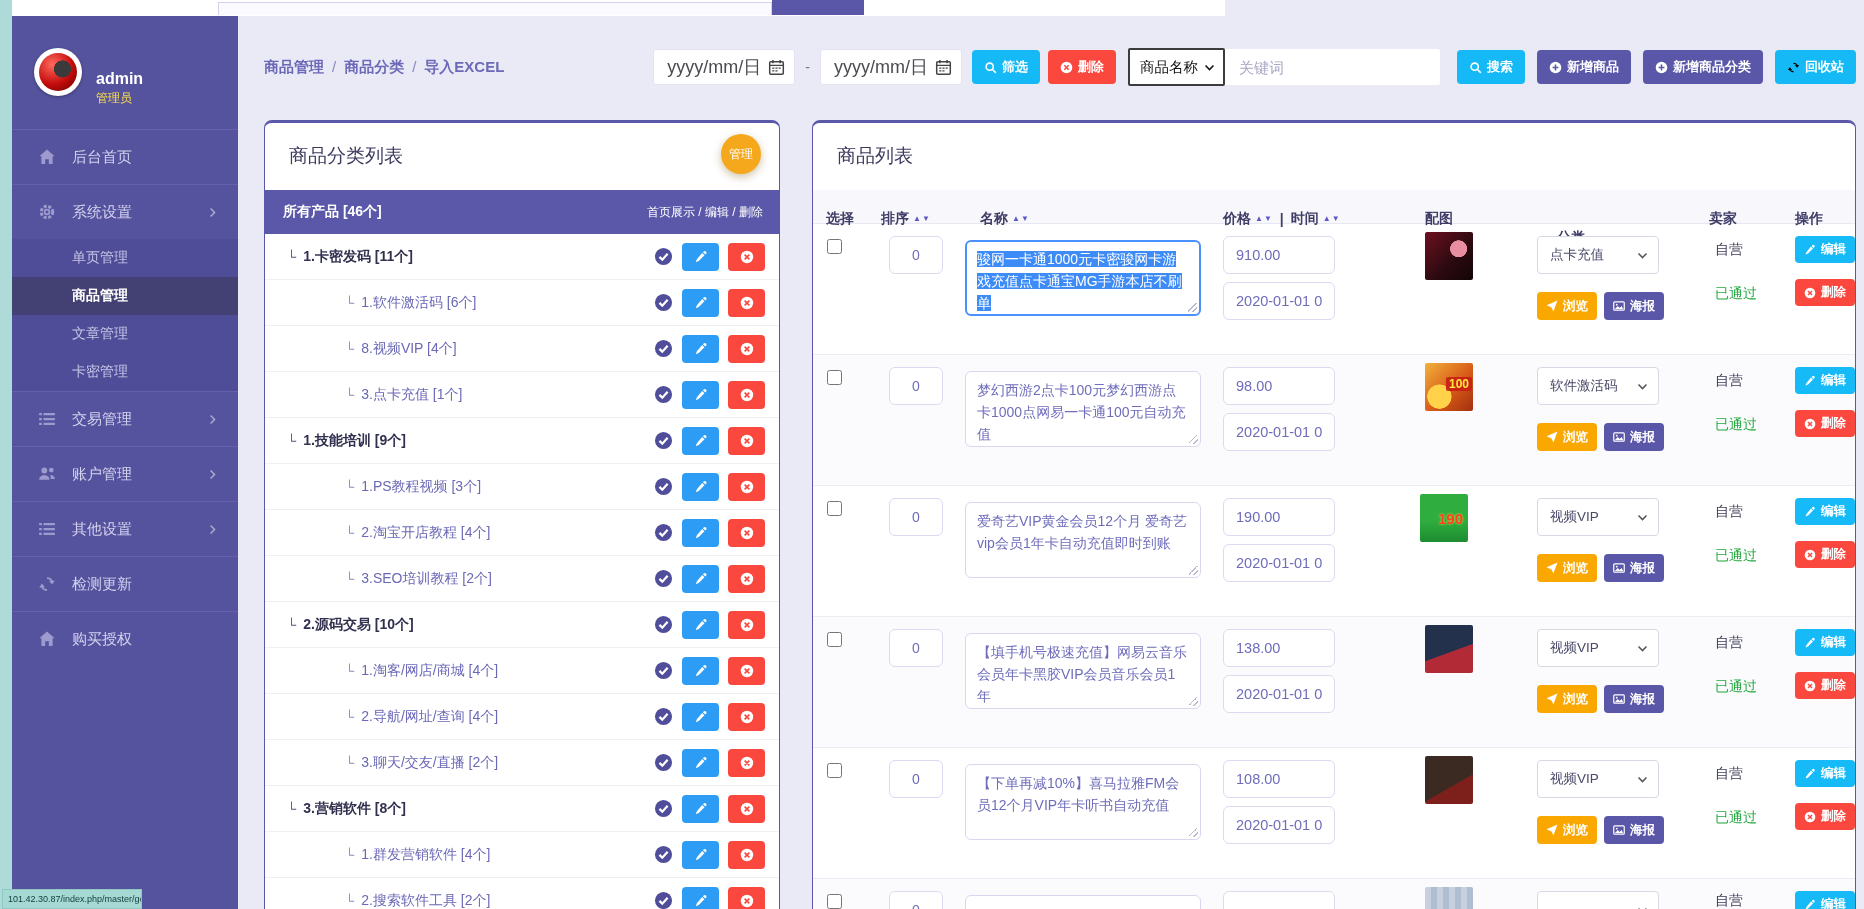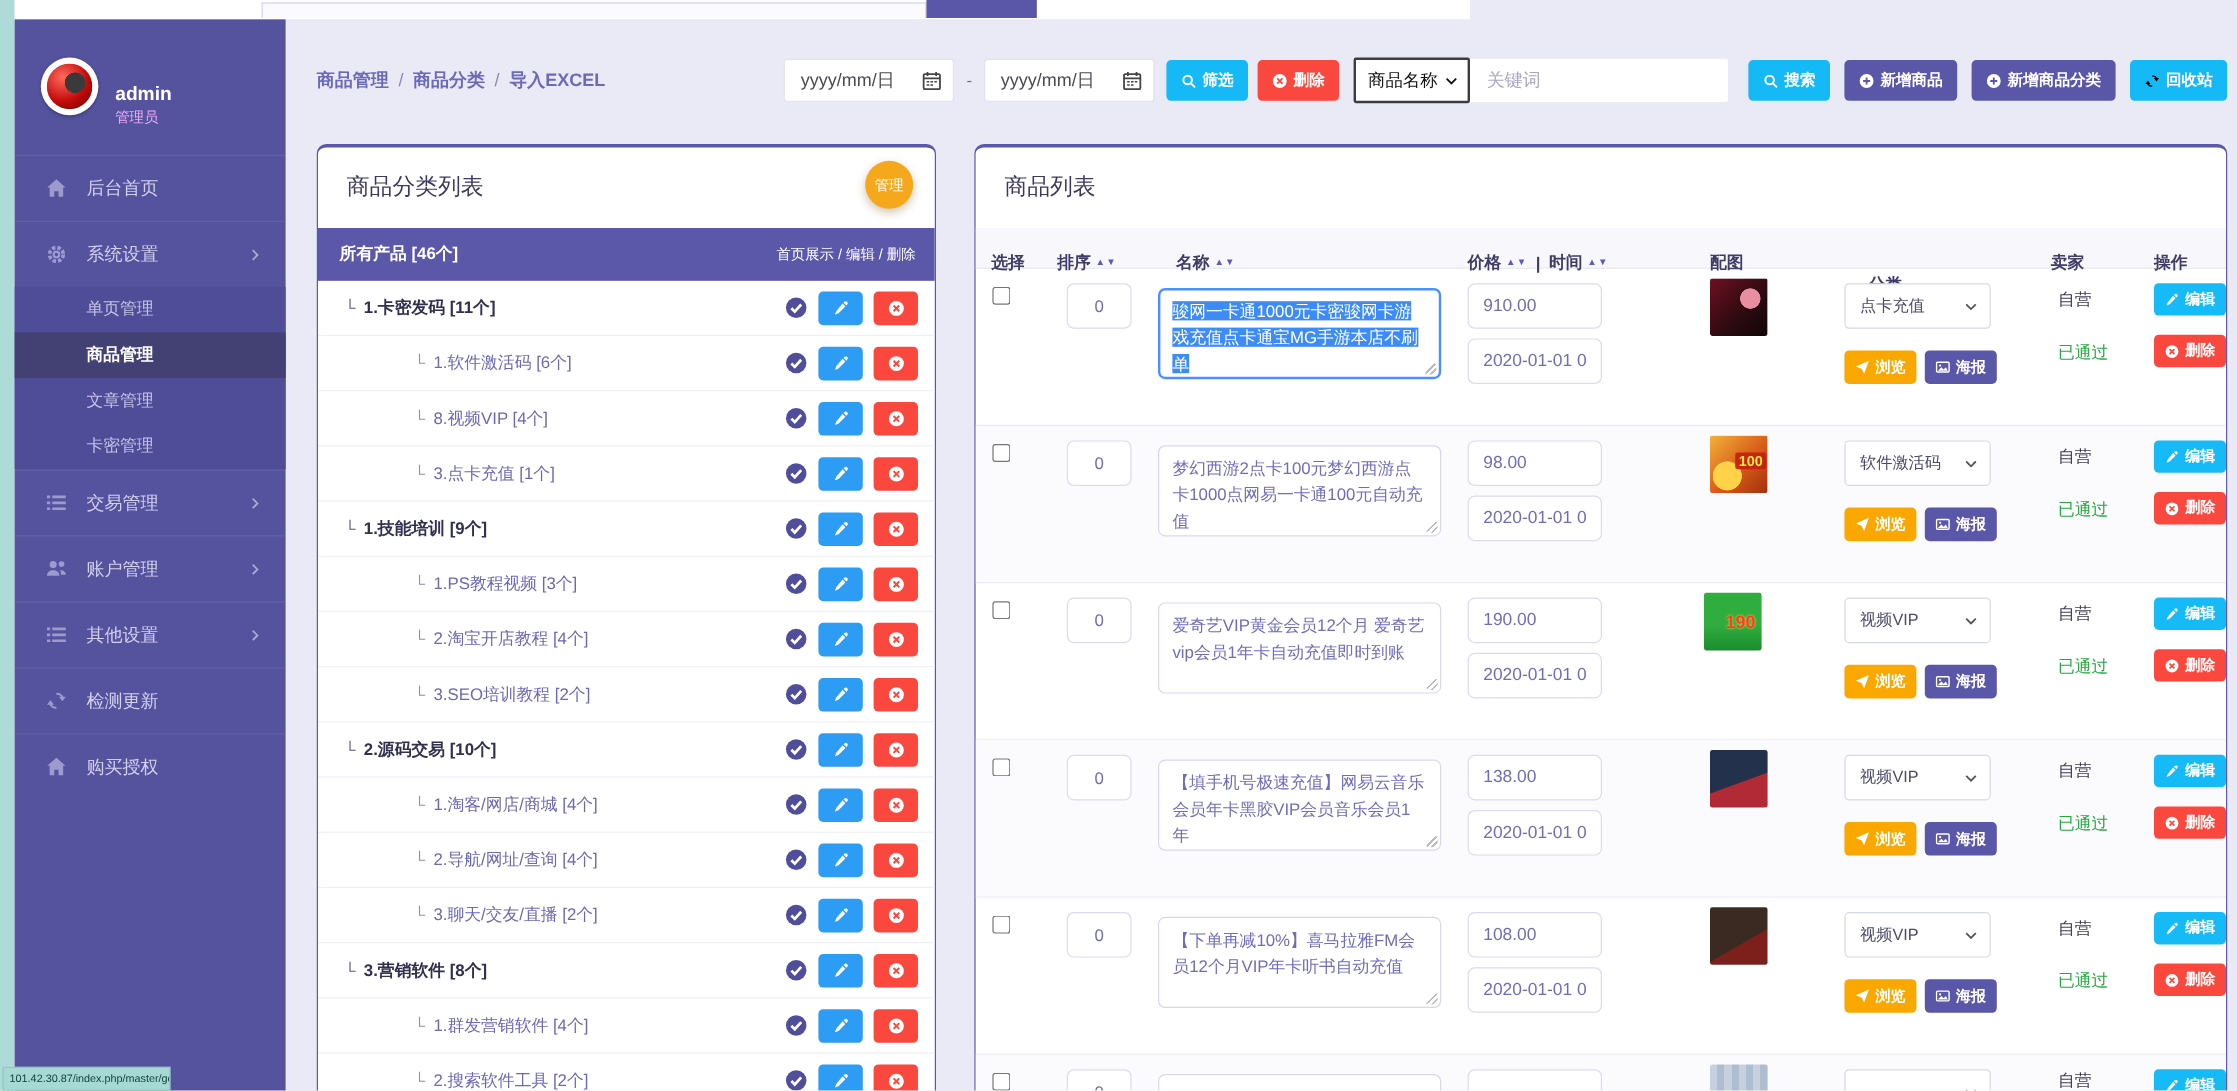--- a/index.html
+++ b/index.html
@@ -50,7 +50,7 @@
 
   .toolbar { position:absolute; top:32px; right:8px; display:flex; align-items:center; }
   .datebox { width:142px; height:36px; background:#fff; border:1px solid #e3e2f2; border-radius:3px;
-    display:flex; align-items:center; padding:0 9px 0 13px; color:#4a4a52; font-size:15px; }
+    display:flex; align-items:center; padding:0 9px 0 13px; color:#4a4a52; font-size:18px; }
   .datebox .dtext { flex:1; }
   .datebox svg { width:17px; height:17px; }
   .range-sep { margin:0 10px; color:#777; font-size:14px; }

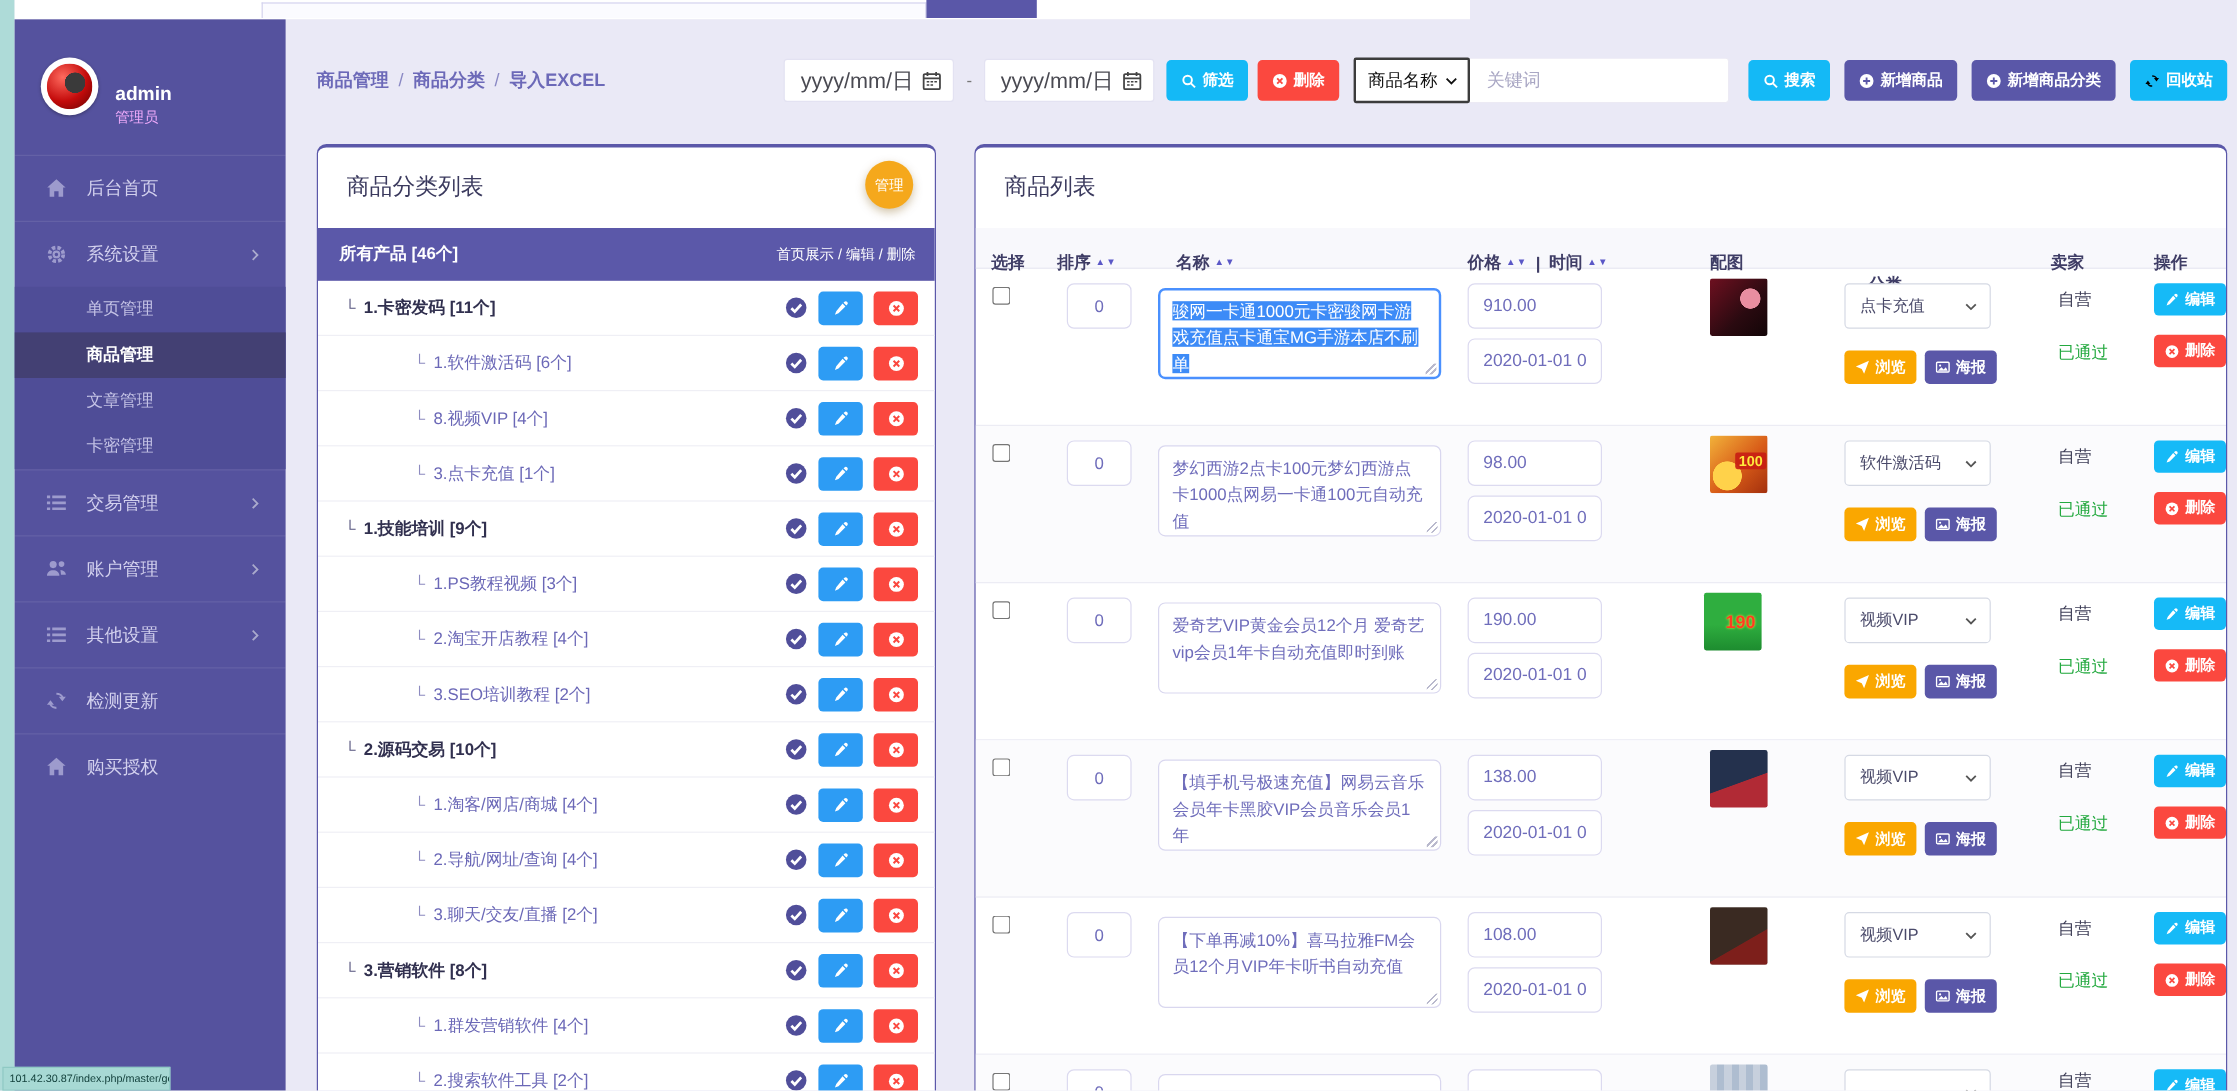--- a/index.html
+++ b/index.html
@@ -28,7 +28,7 @@
     background:radial-gradient(circle at 62% 42%, #3a3a3a 0 26%, transparent 27%),
                radial-gradient(circle at 35% 30%, #ff6a5e, #c40b0b 55%, #6e0202 95%); }
   .sb-user-name { color:#fff; font-size:16px; font-weight:bold; line-height:1.4;margin-top:32px; }
-  .sb-user-role { color:#f0abfc; font-size:12px; }
+  .sb-user-role { color:#fde047; font-size:12px; }
   .sb-item { display:flex; align-items:center; height:55px; padding:0 20px 0 26px; cursor:pointer;
     border-top:1px solid rgba(255,255,255,.09); color:#d3d1ee; font-size:15px; }
   .sb-item .mi { width:18px; height:18px; margin-right:16px; color:#9d9bcd; flex:0 0 18px; }

